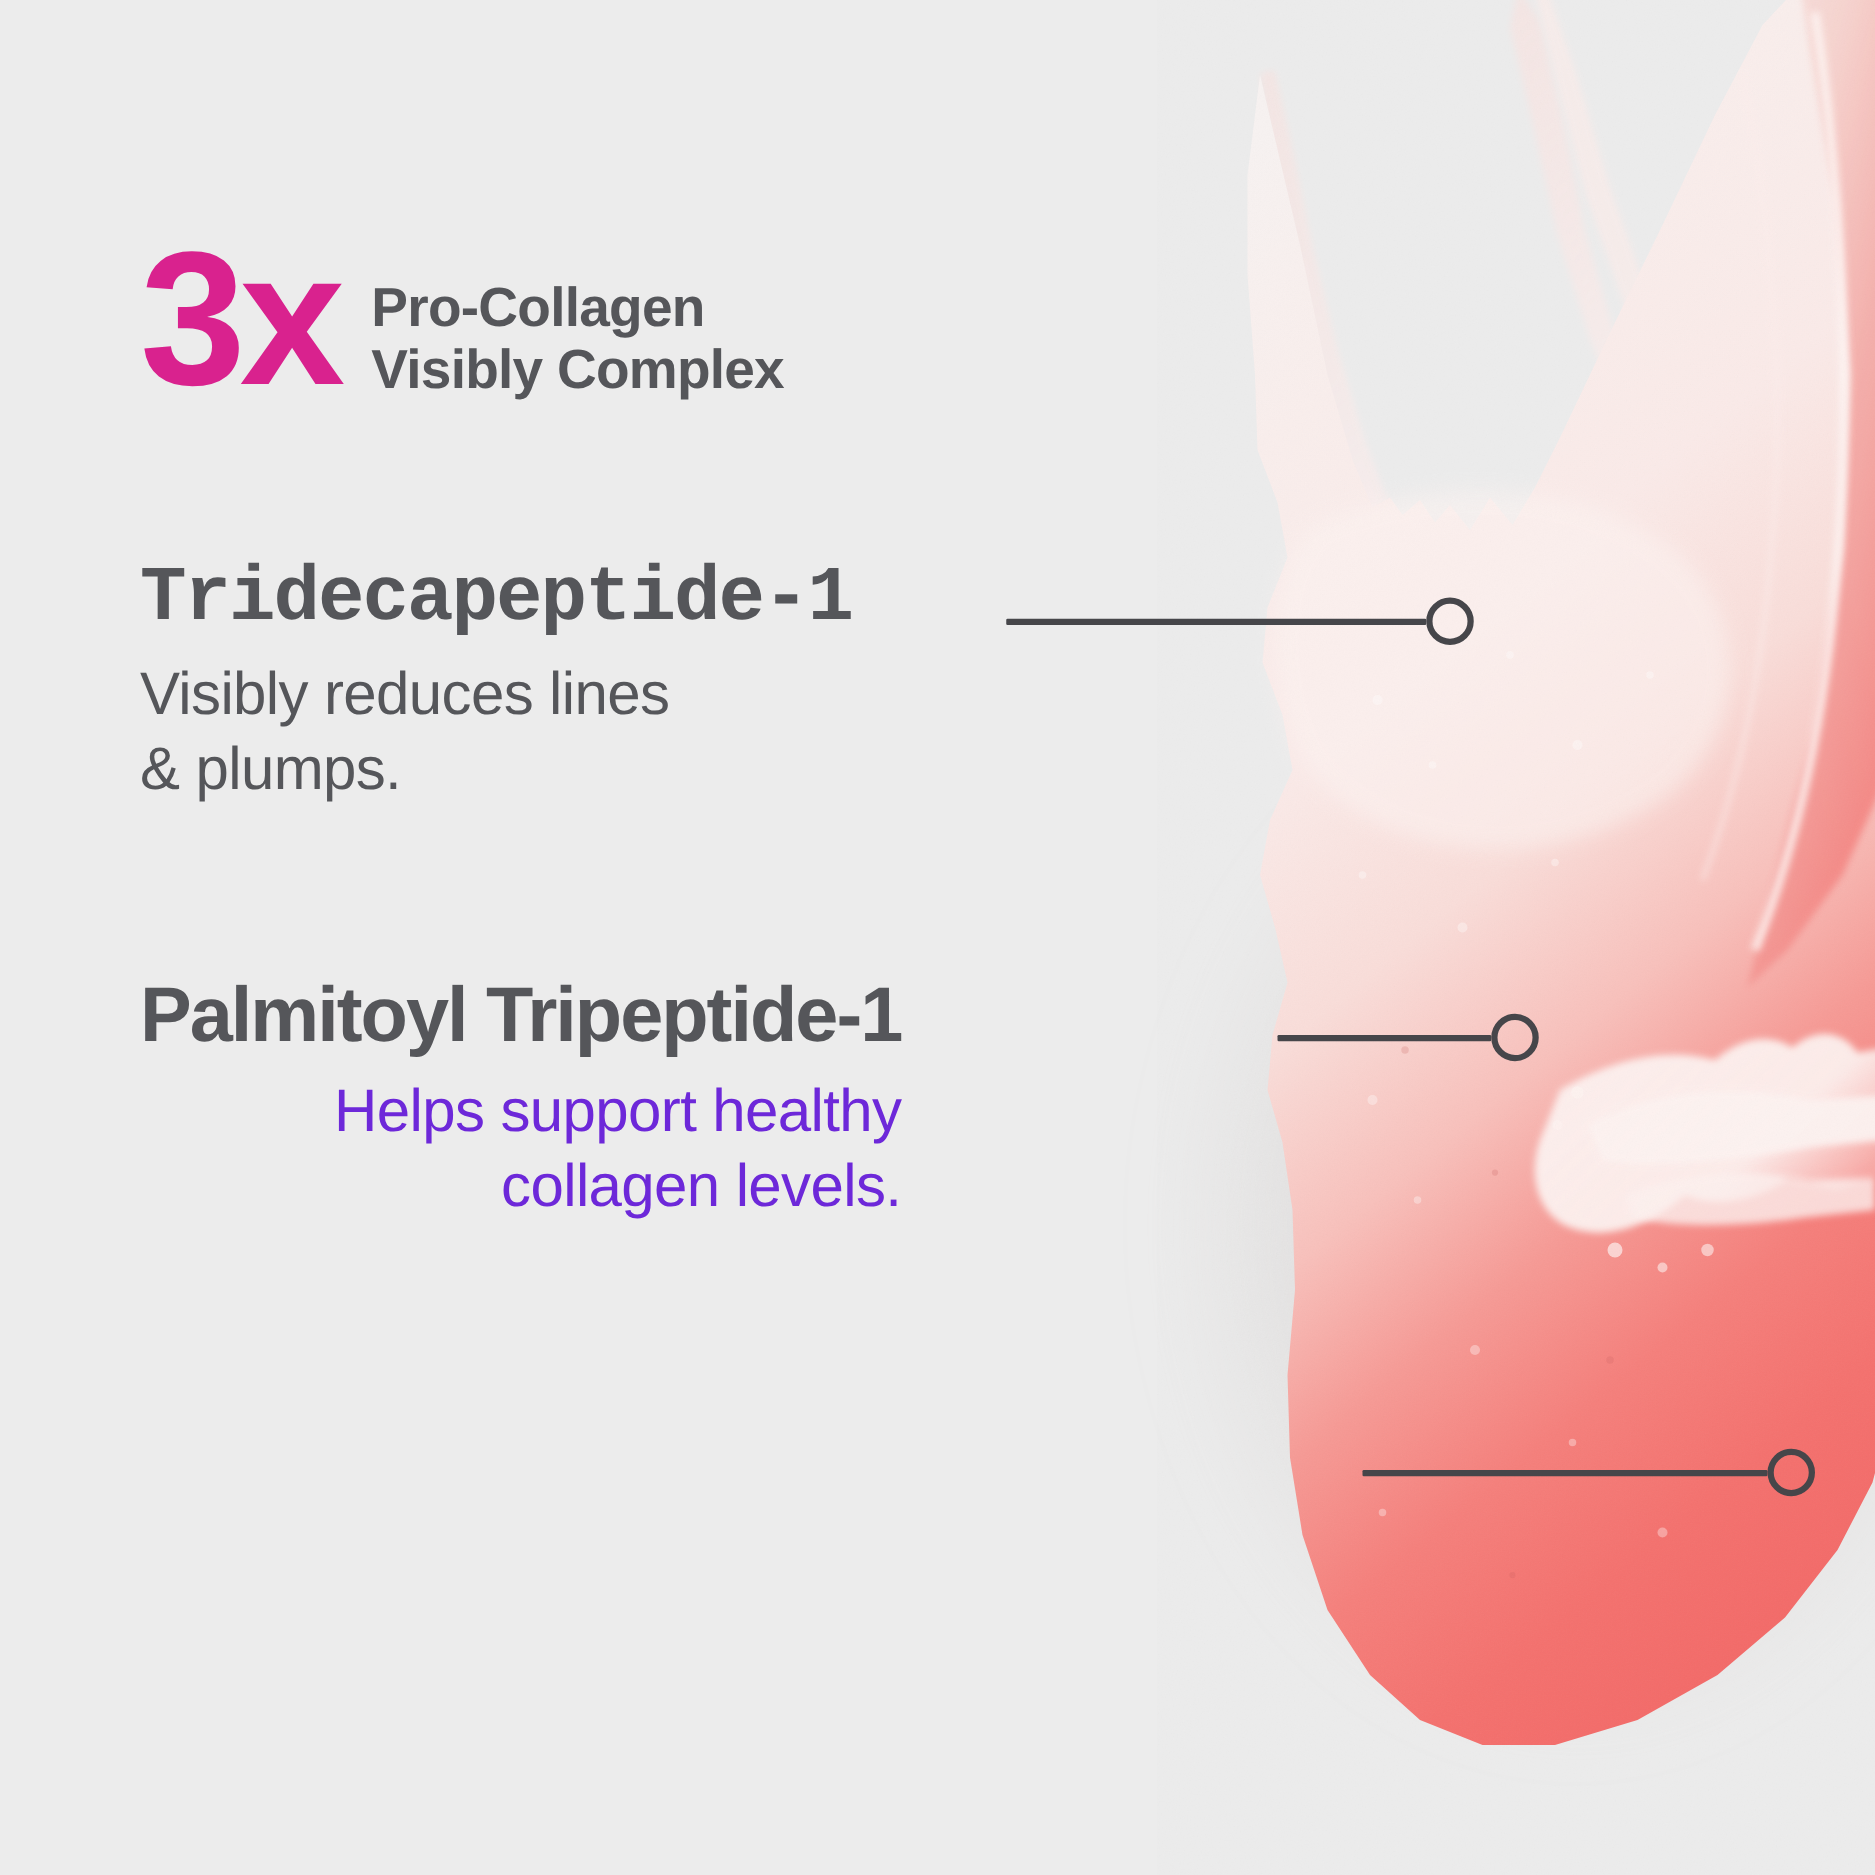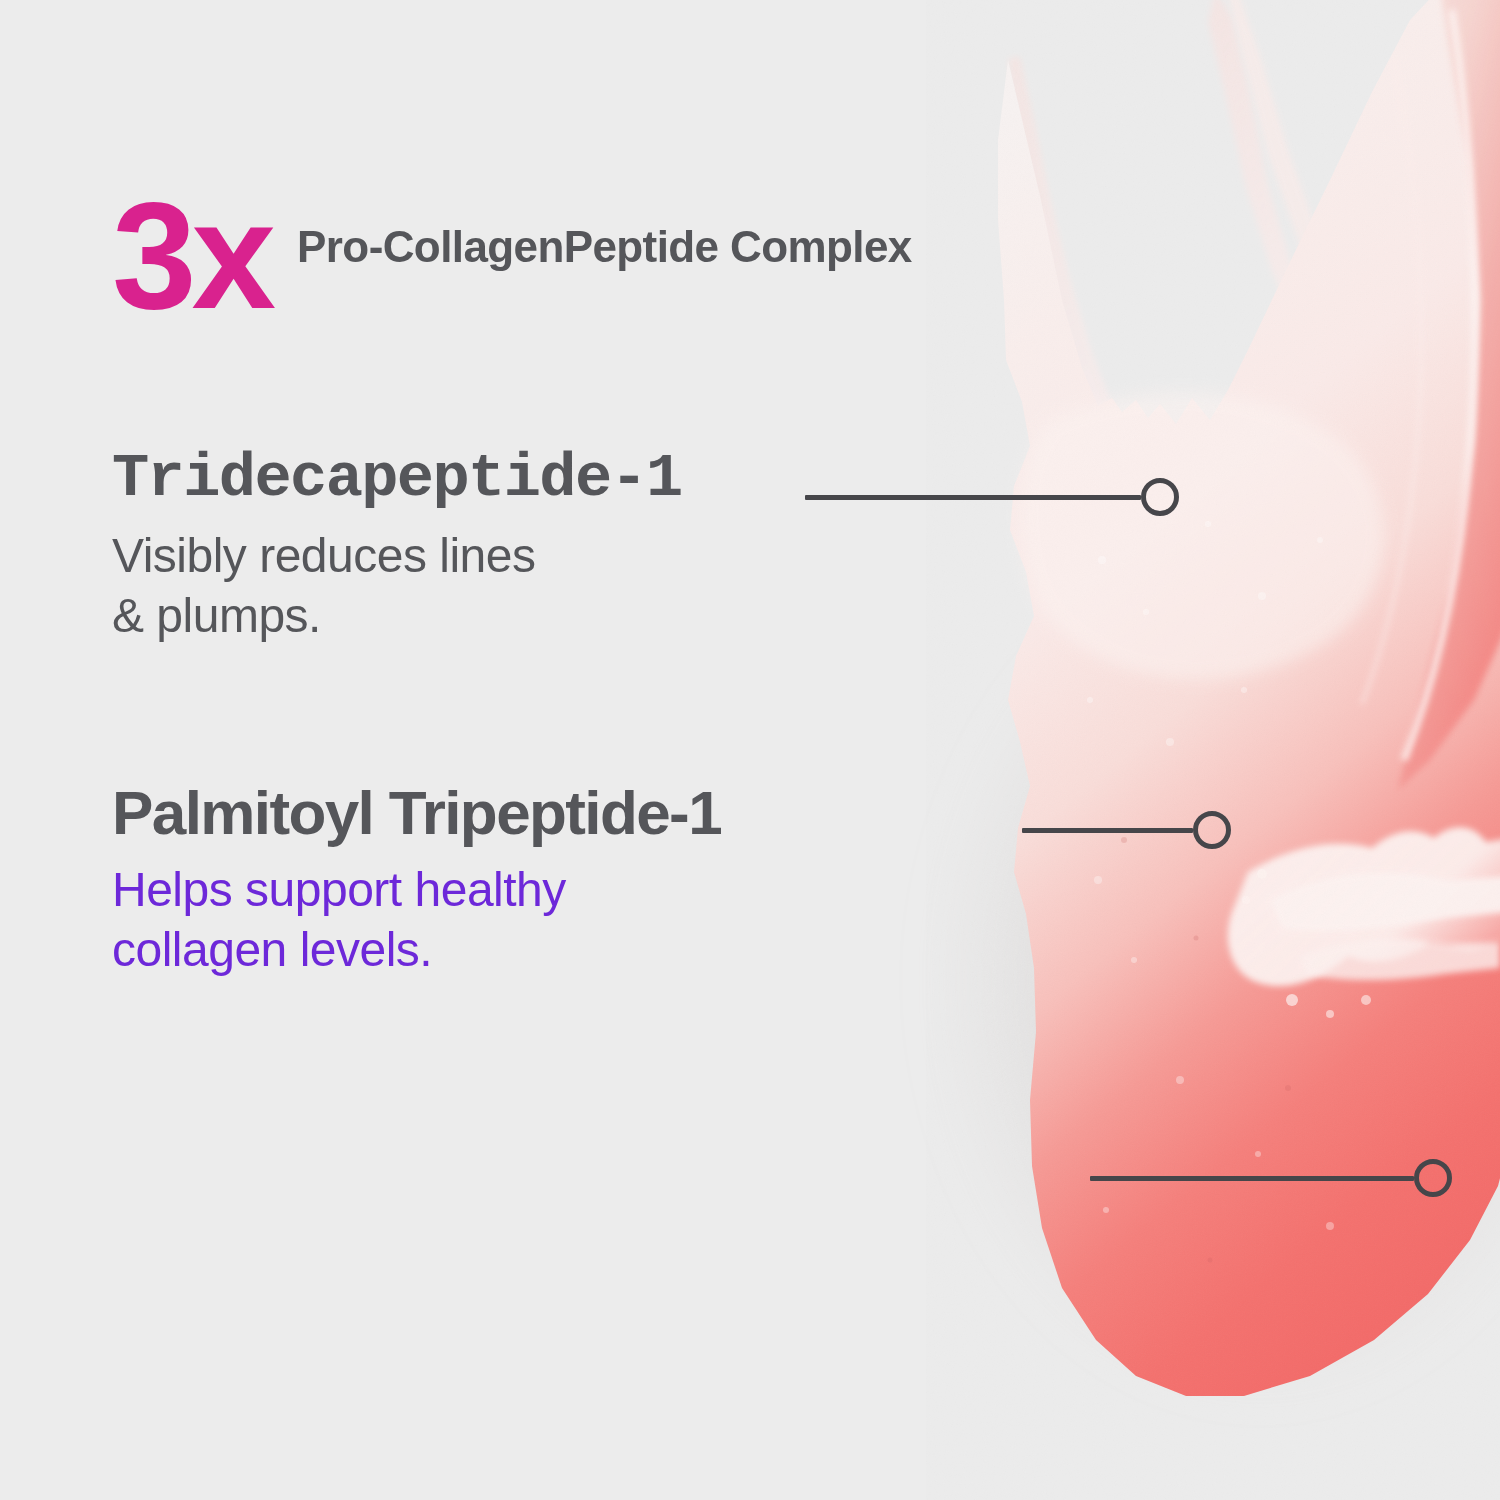--- a/index.html
+++ b/index.html
@@ -55,7 +55,7 @@
   }
   #header-lines {
     display: flex;
-    flex-direction: row;
+    flex-direction: column;
     margin-top: 26px;
   }
   .header-line {

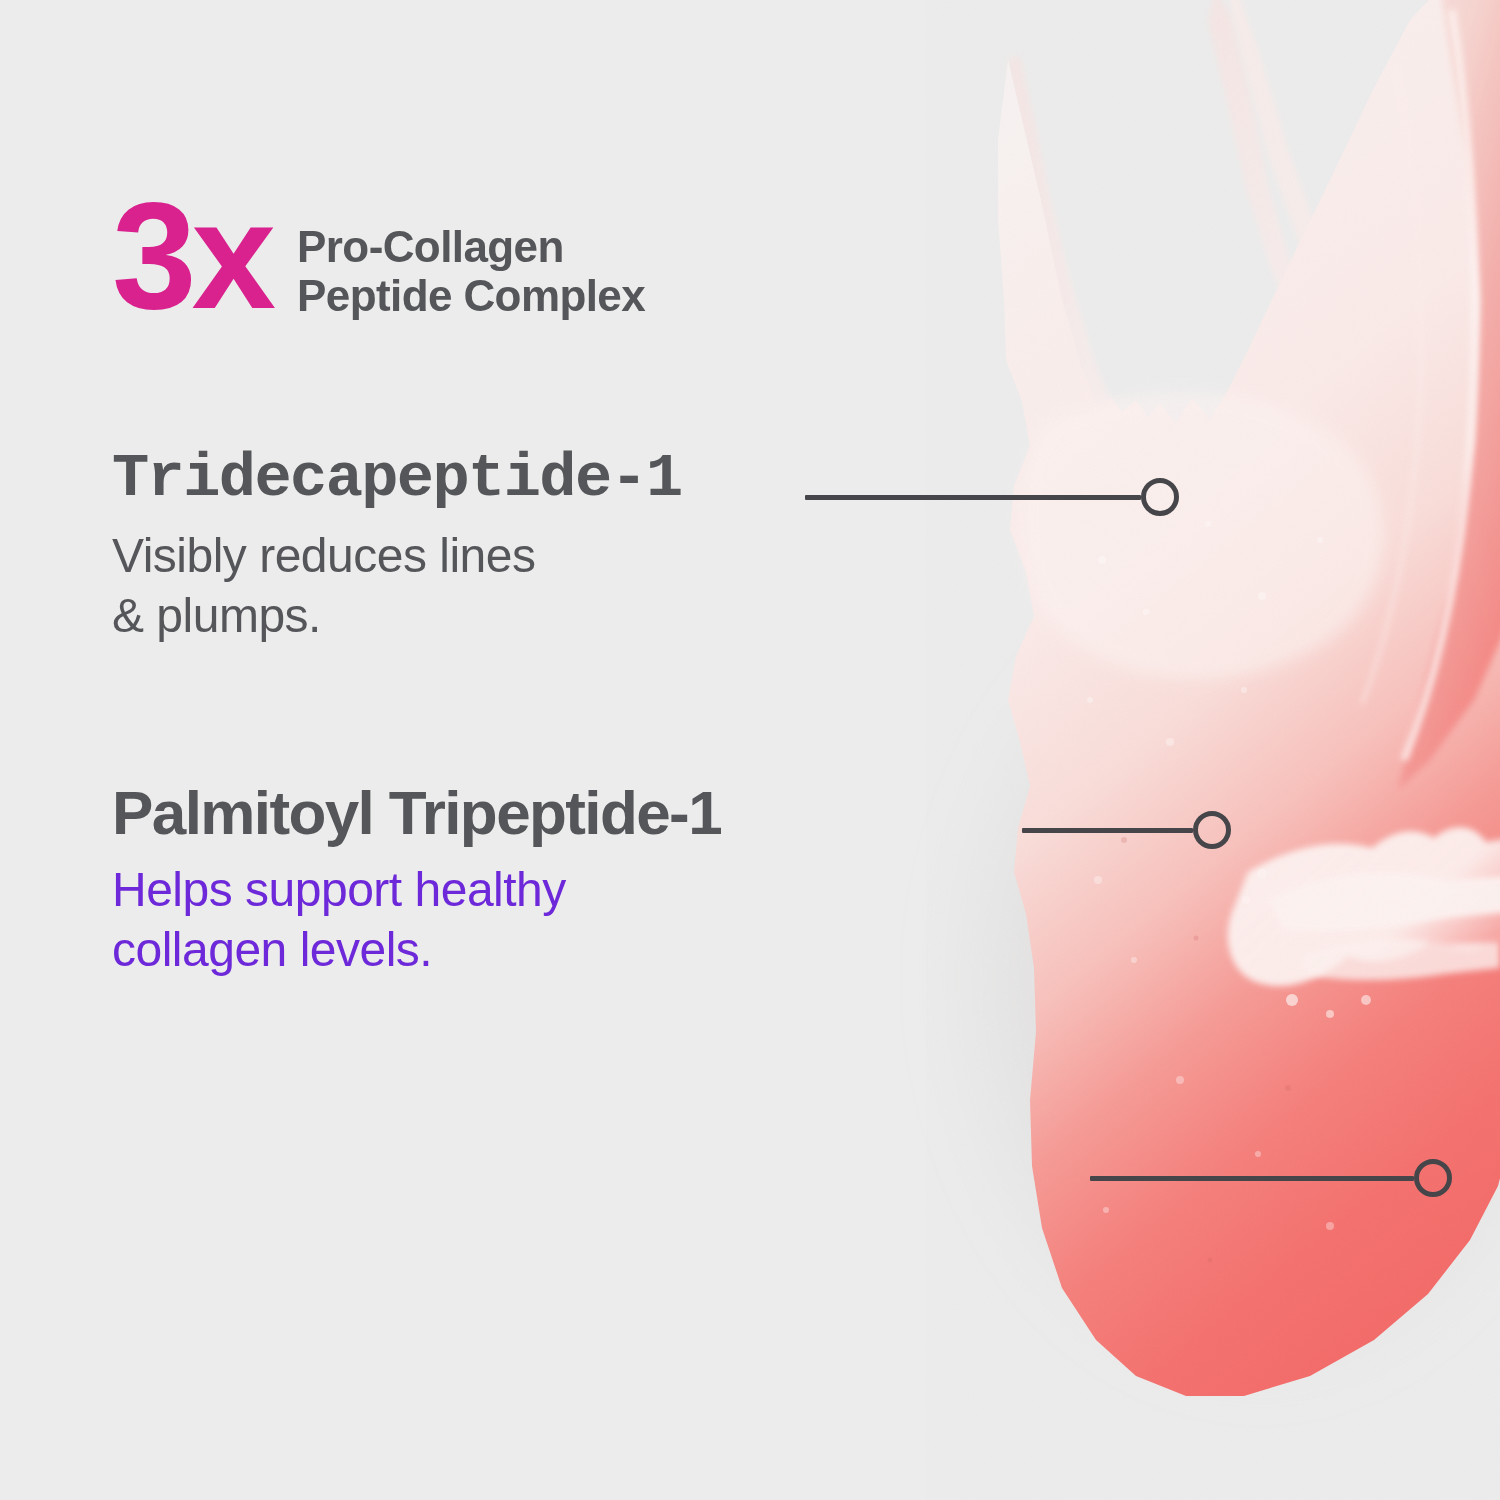--- a/index.html
+++ b/index.html
@@ -305,7 +305,7 @@
     <div id="multiplier" style="color: rgb(217, 34, 142);">3x</div>
     <div id="header-lines">
       <div class="header-line" style="color: rgb(85, 86, 90);">Pro-Collagen</div>
-      <div class="header-line" style="color: rgb(85, 86, 90);">Peptide Complex</div>
+      <div class="header-line" style="color: rgb(85, 86, 90);">Visibly Complex</div>
     </div>
   </div>
 

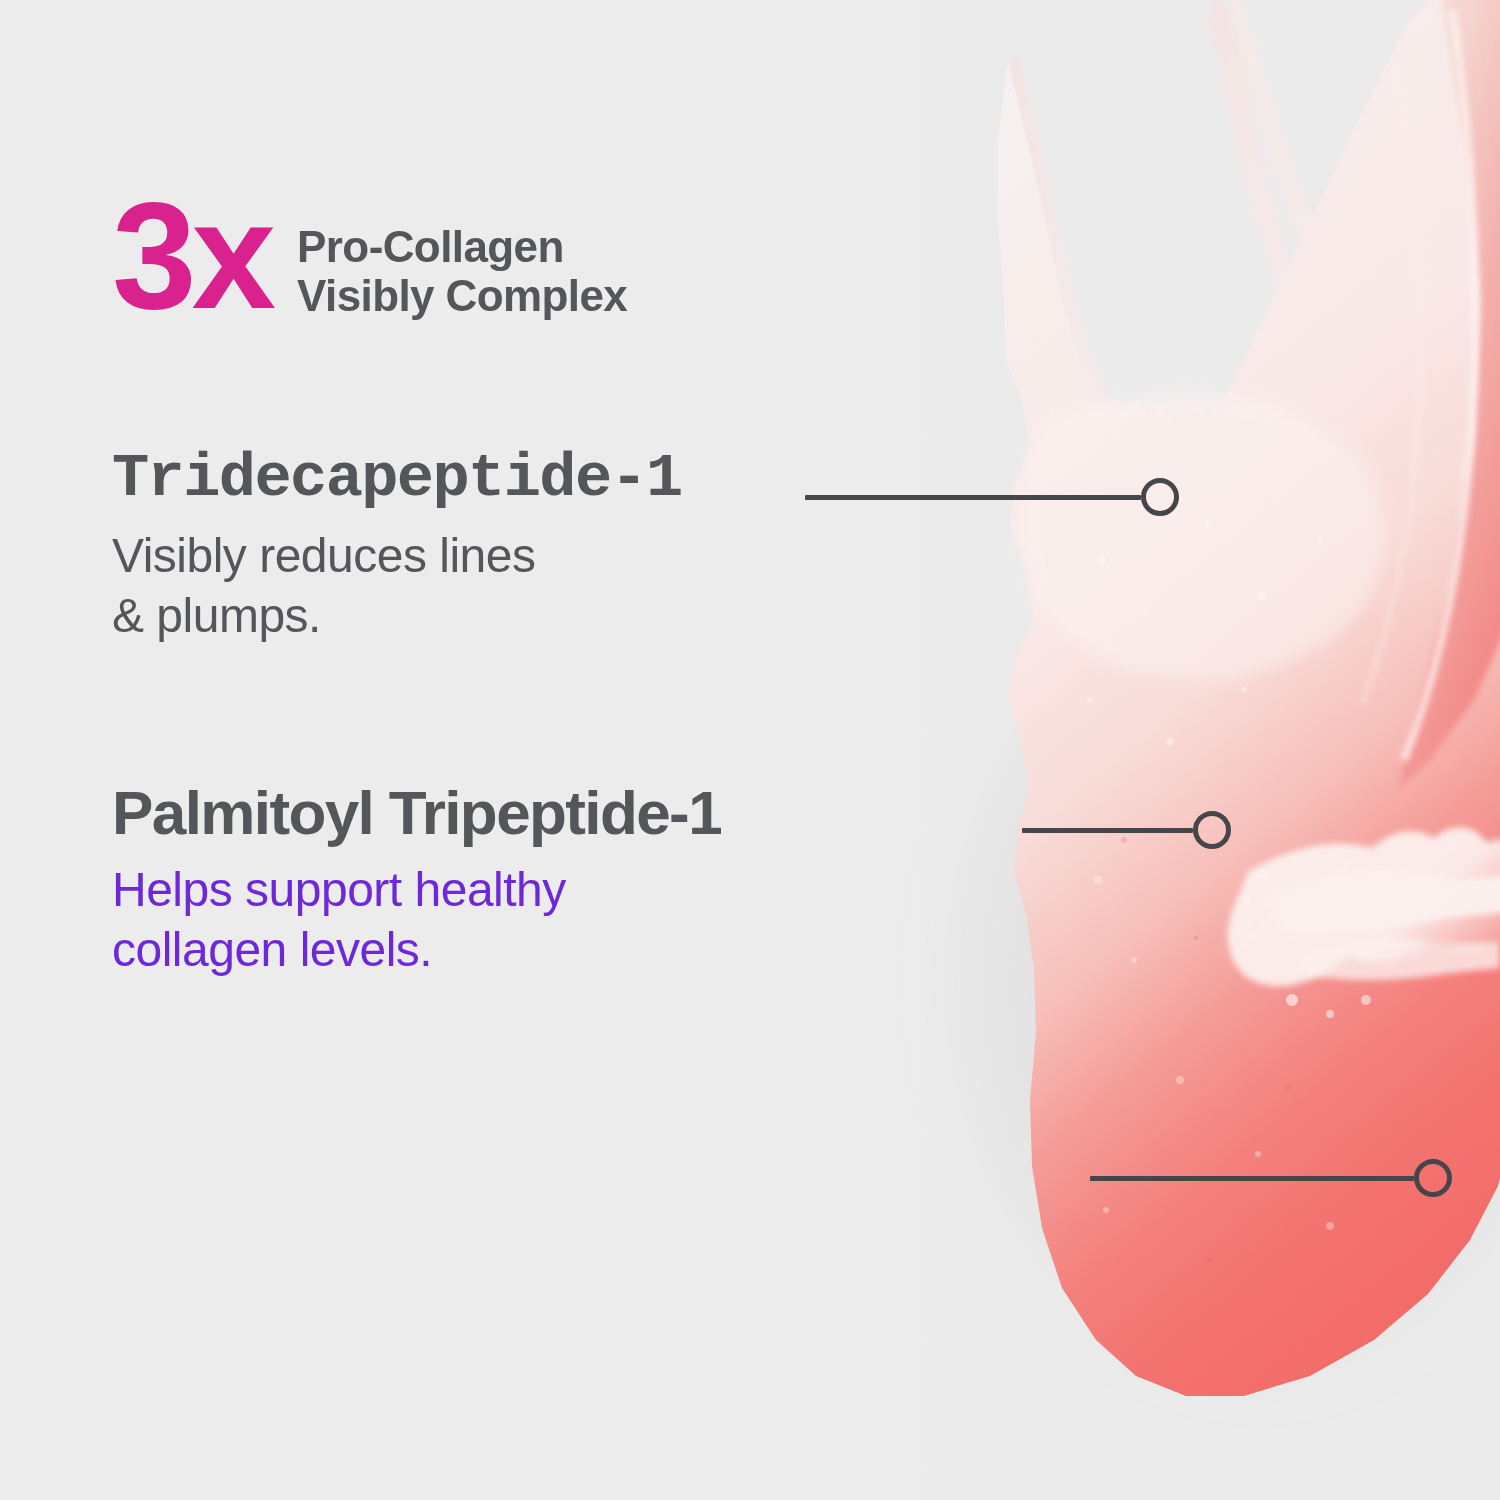--- a/index.html
+++ b/index.html
@@ -73,7 +73,7 @@
     left: 112px;
   }
   #ingredient-0 { top: 448px; }
-  #ingredient-1 { top: 782px; }
+  #ingredient-1 { top: 782px; text-align: right; }
   #ingredient-2 { top: 1132px; }
 
   .ingredient-name {

